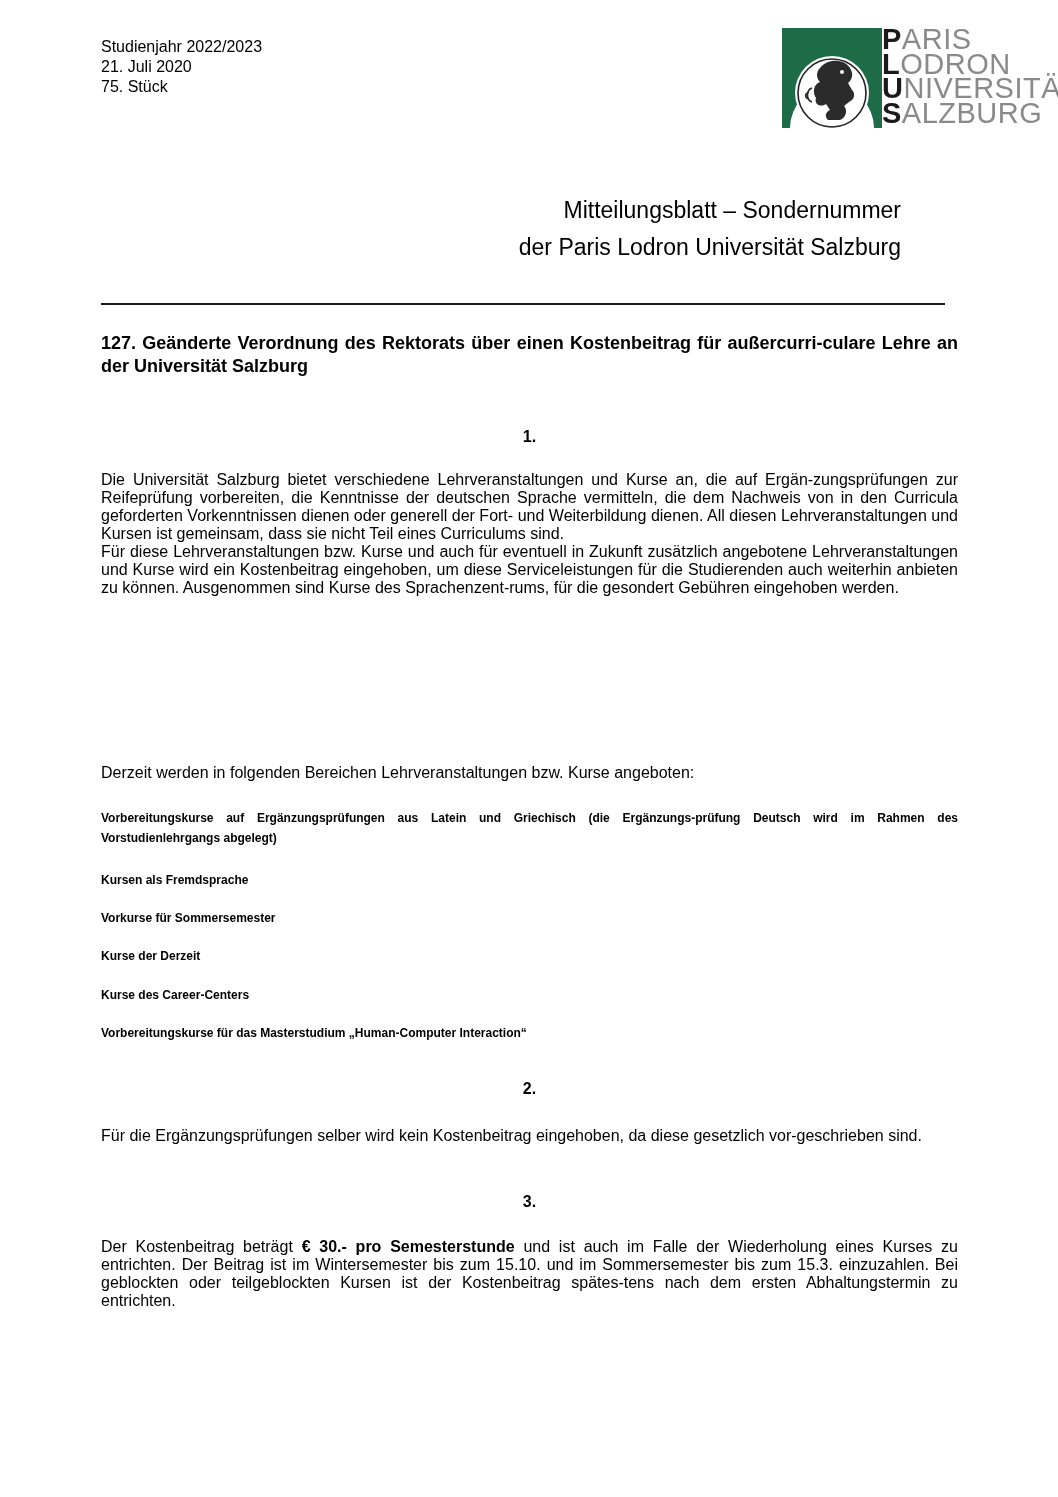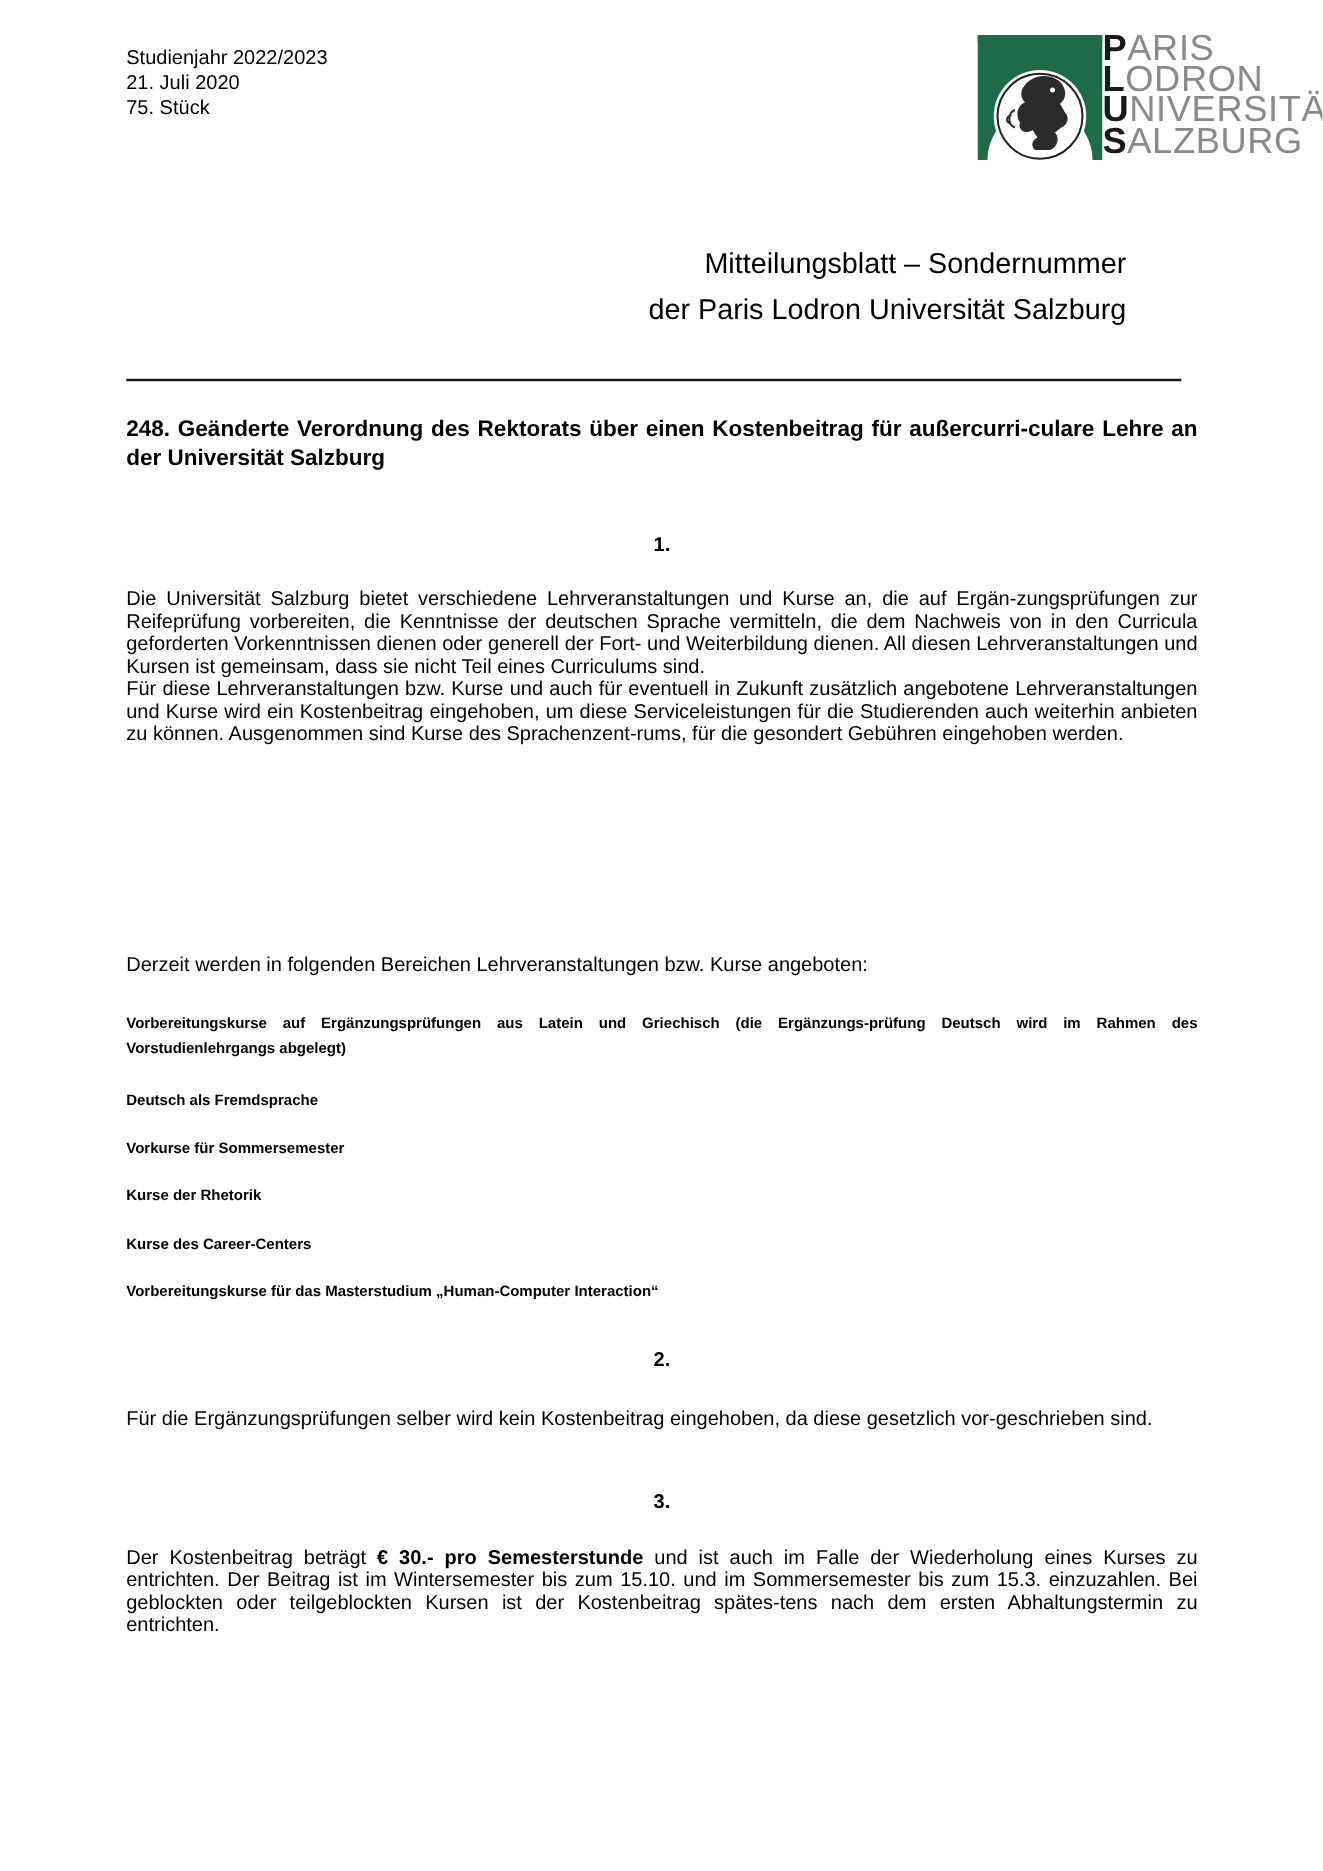--- a/index.html
+++ b/index.html
@@ -83,7 +83,7 @@
 
 <div class="rule"></div>
 
-<div class="section-title">248. Geänderte Verordnung des Rektorats über einen Kostenbeitrag für außercurri-culare Lehre an der Universität Salzburg</div>
+<div class="section-title">127. Geänderte Verordnung des Rektorats über einen Kostenbeitrag für außercurri-culare Lehre an der Universität Salzburg</div>
 
 <div class="num" style="top:428px;">1.</div>
 

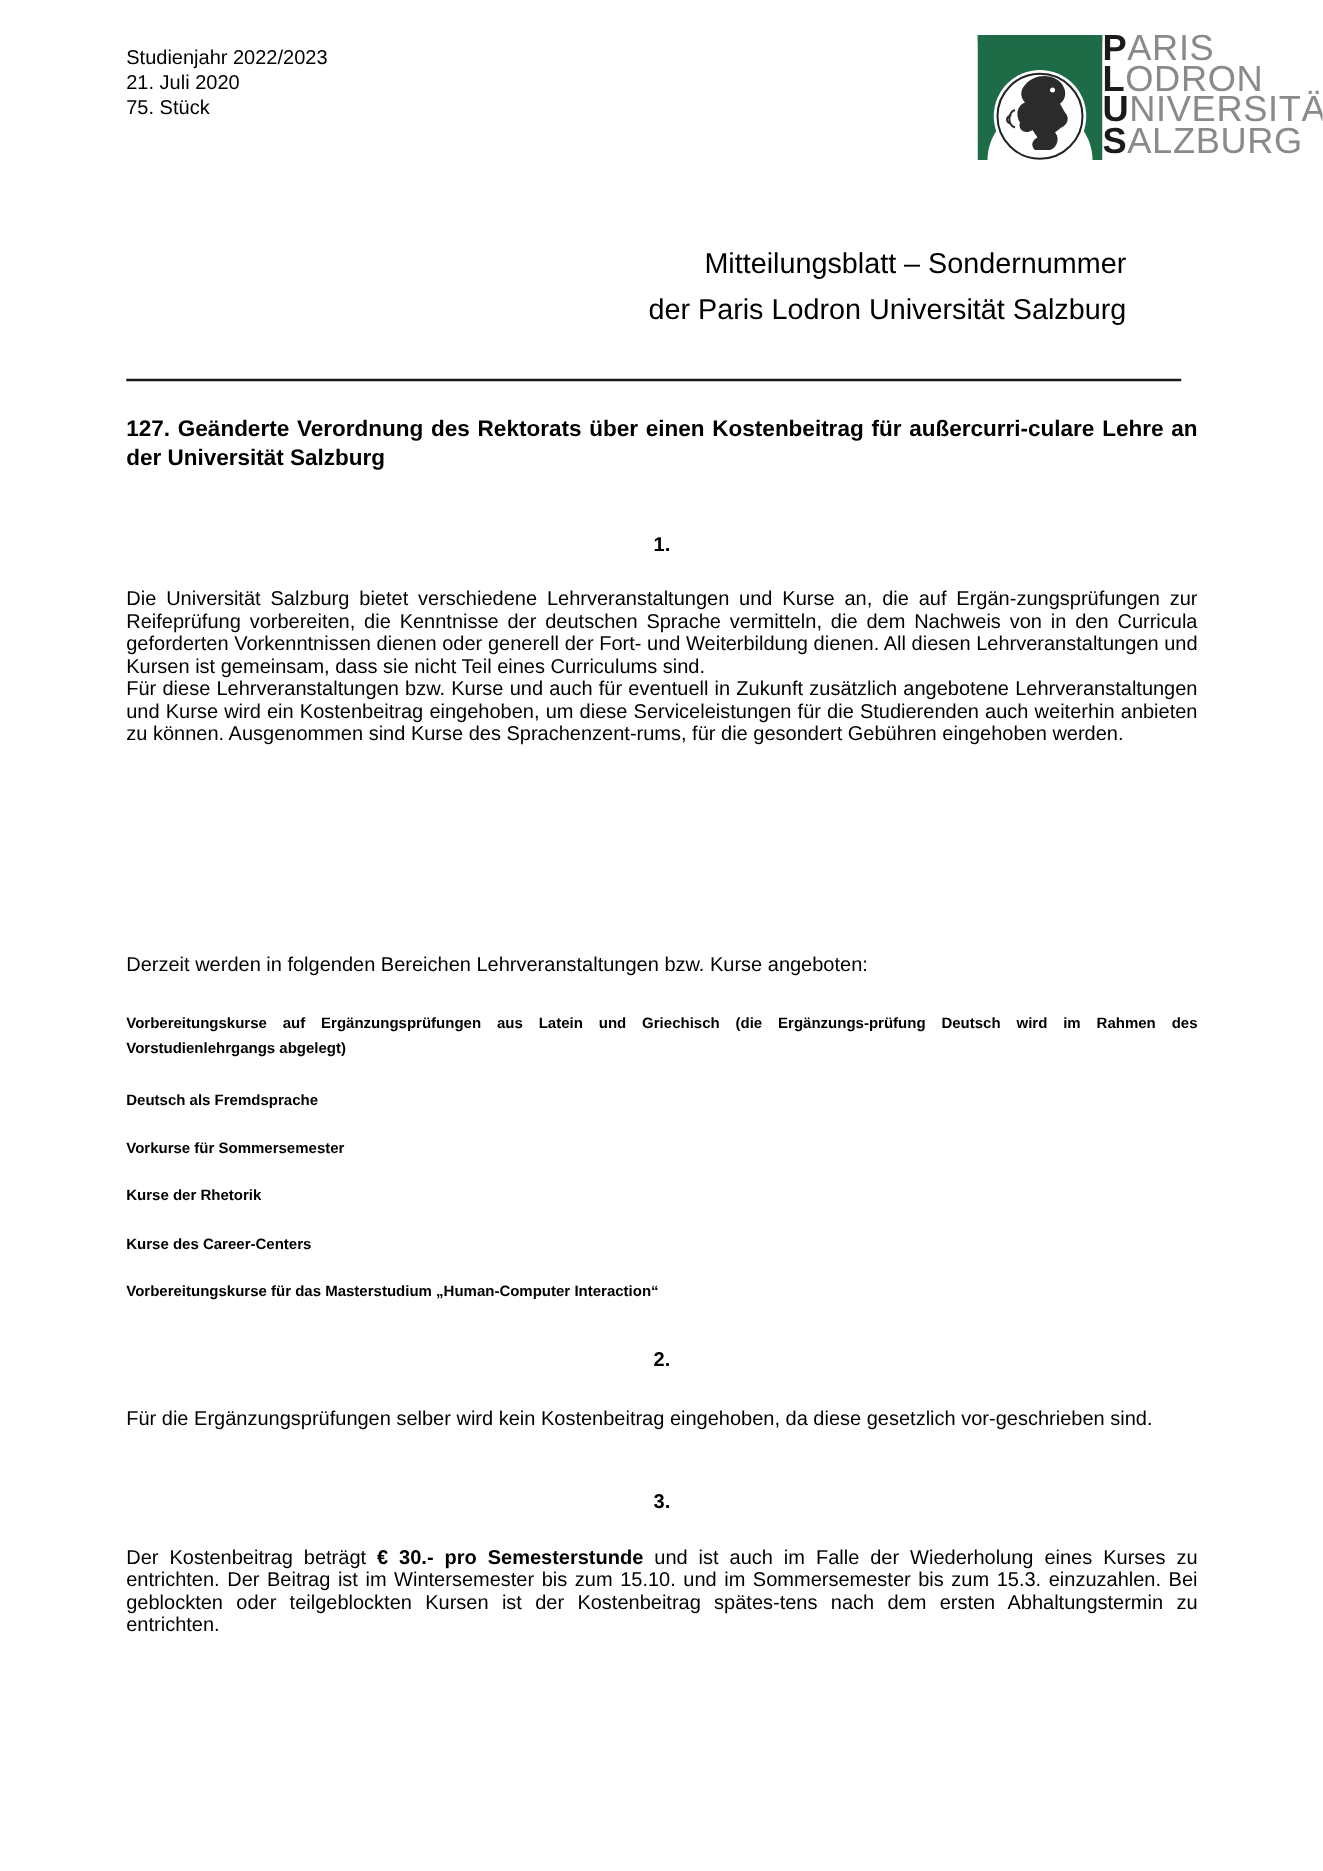--- a/index.html
+++ b/index.html
@@ -95,7 +95,7 @@
 <div class="para" style="top:764px;">Derzeit werden in folgenden Bereichen Lehrveranstaltungen bzw. Kurse angeboten:</div>
 
 <div class="bold-item" style="top:808px;">Vorbereitungskurse auf Ergänzungsprüfungen aus Latein und Griechisch (die Ergänzungs-prüfung Deutsch wird im Rahmen des Vorstudienlehrgangs abgelegt)</div>
-<div class="bold-item" style="top:870px;">Deutsch als Fremdsprache</div>
+<div class="bold-item" style="top:870px;">Kursen als Fremdsprache</div>
 <div class="bold-item" style="top:908px;">Vorkurse für Sommersemester</div>
 <div class="bold-item" style="top:946px;">Kurse der Rhetorik</div>
 <div class="bold-item" style="top:985px;">Kurse des Career-Centers</div>

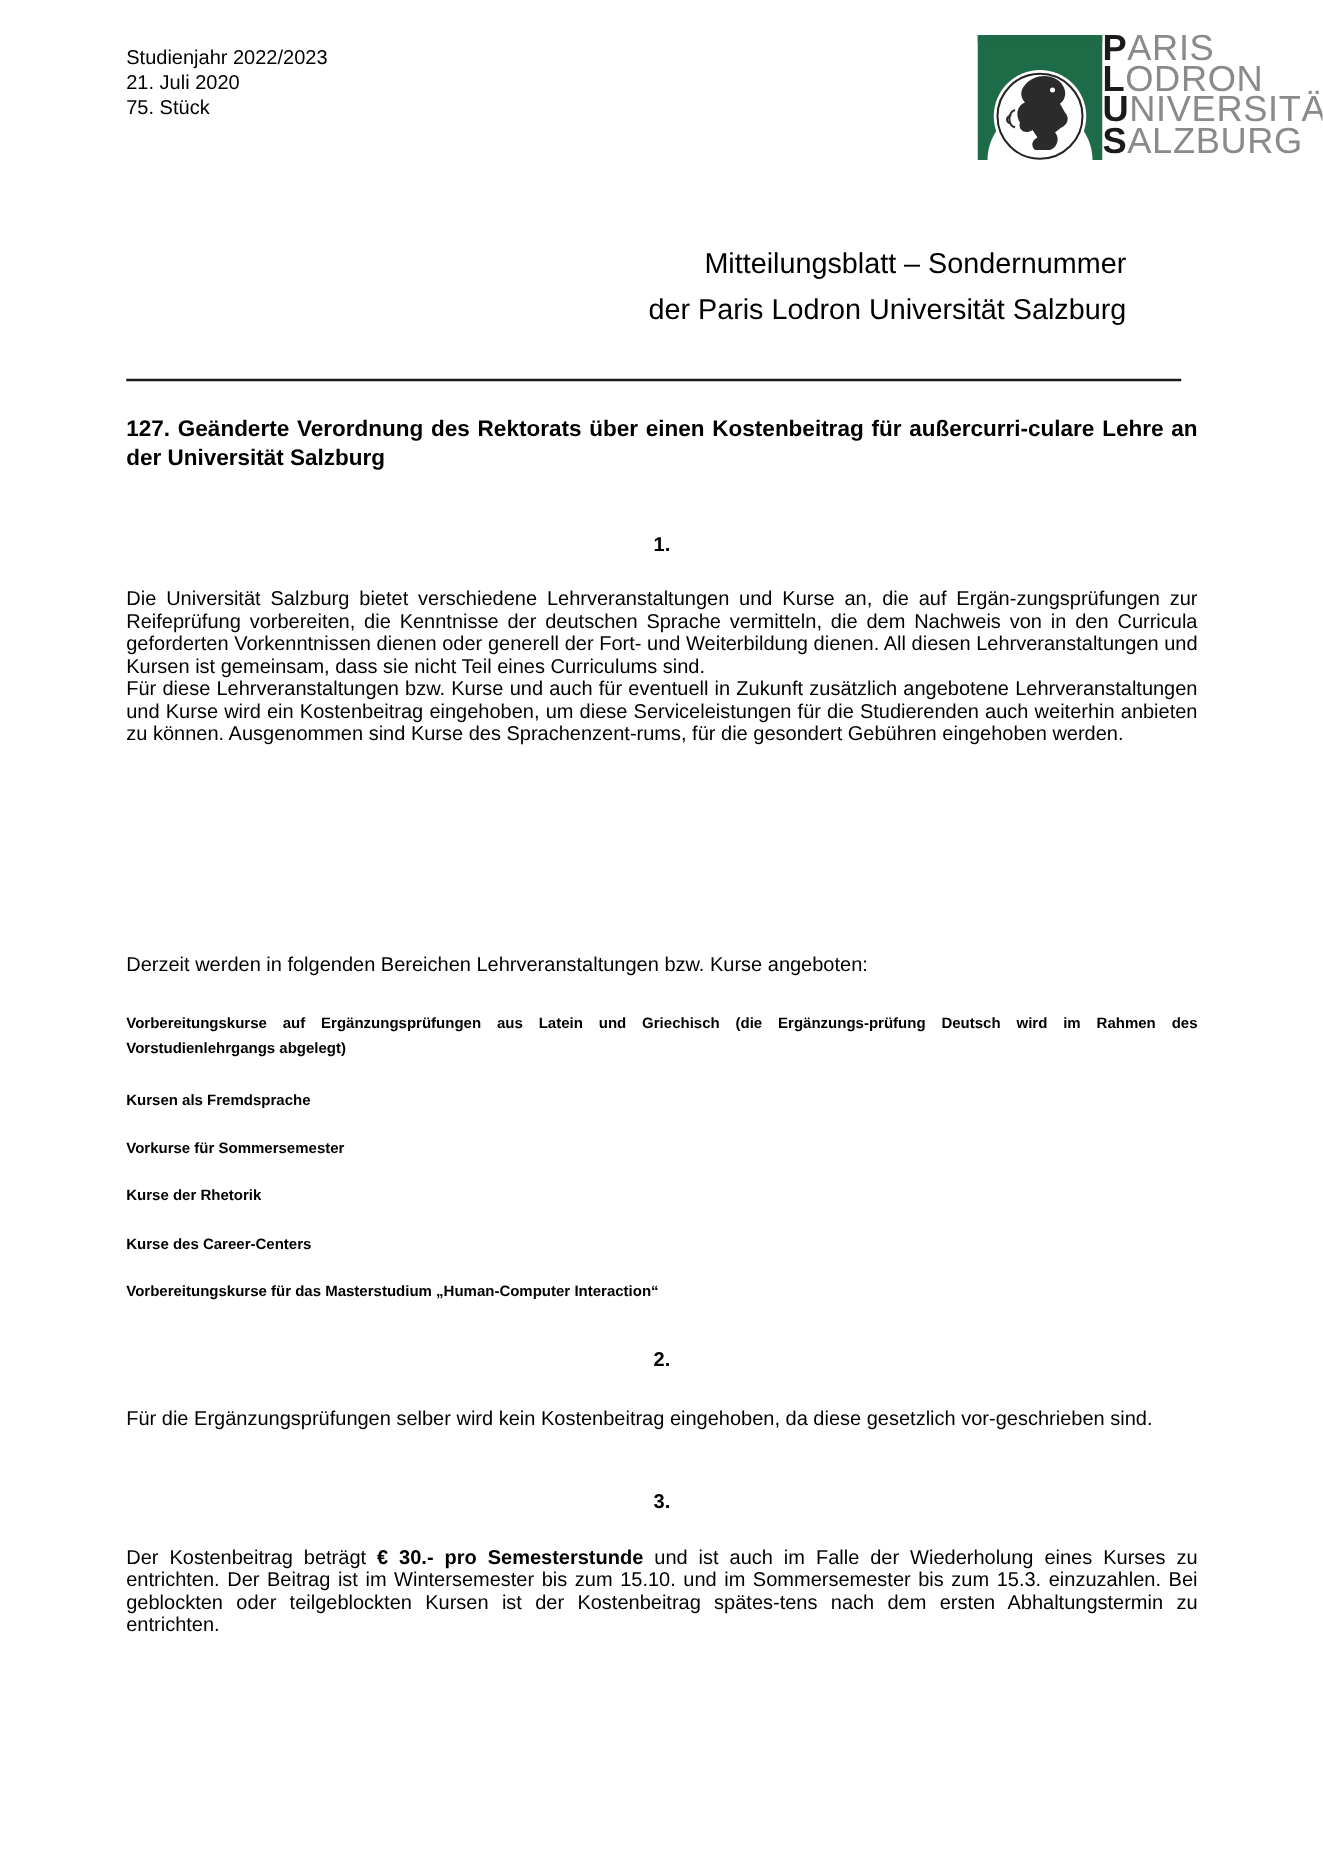--- a/index.html
+++ b/index.html
@@ -97,7 +97,7 @@
 <div class="bold-item" style="top:808px;">Vorbereitungskurse auf Ergänzungsprüfungen aus Latein und Griechisch (die Ergänzungs-prüfung Deutsch wird im Rahmen des Vorstudienlehrgangs abgelegt)</div>
 <div class="bold-item" style="top:870px;">Kursen als Fremdsprache</div>
 <div class="bold-item" style="top:908px;">Vorkurse für Sommersemester</div>
-<div class="bold-item" style="top:946px;">Kurse der Rhetorik</div>
+<div class="bold-item" style="top:946px;">Kurse der Derzeit</div>
 <div class="bold-item" style="top:985px;">Kurse des Career-Centers</div>
 <div class="bold-item" style="top:1023px;">Vorbereitungskurse für das Masterstudium „Human-Computer Interaction“</div>
 

